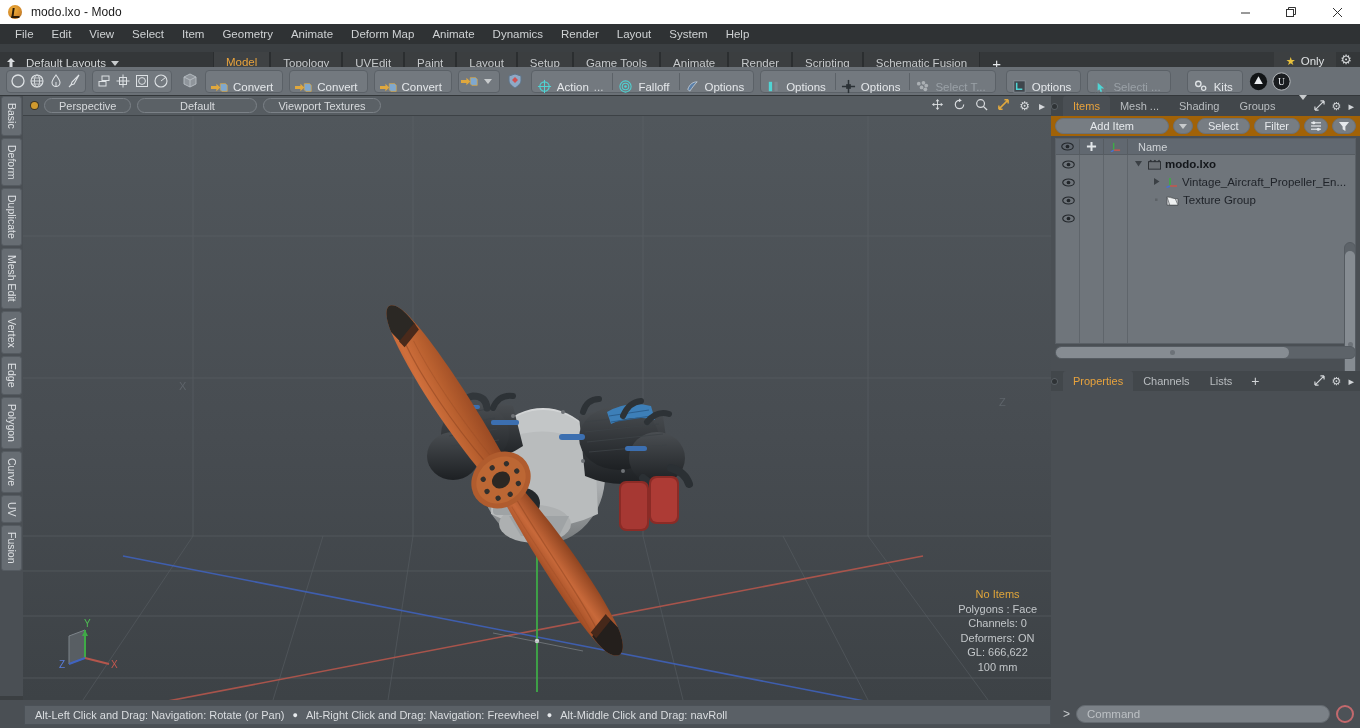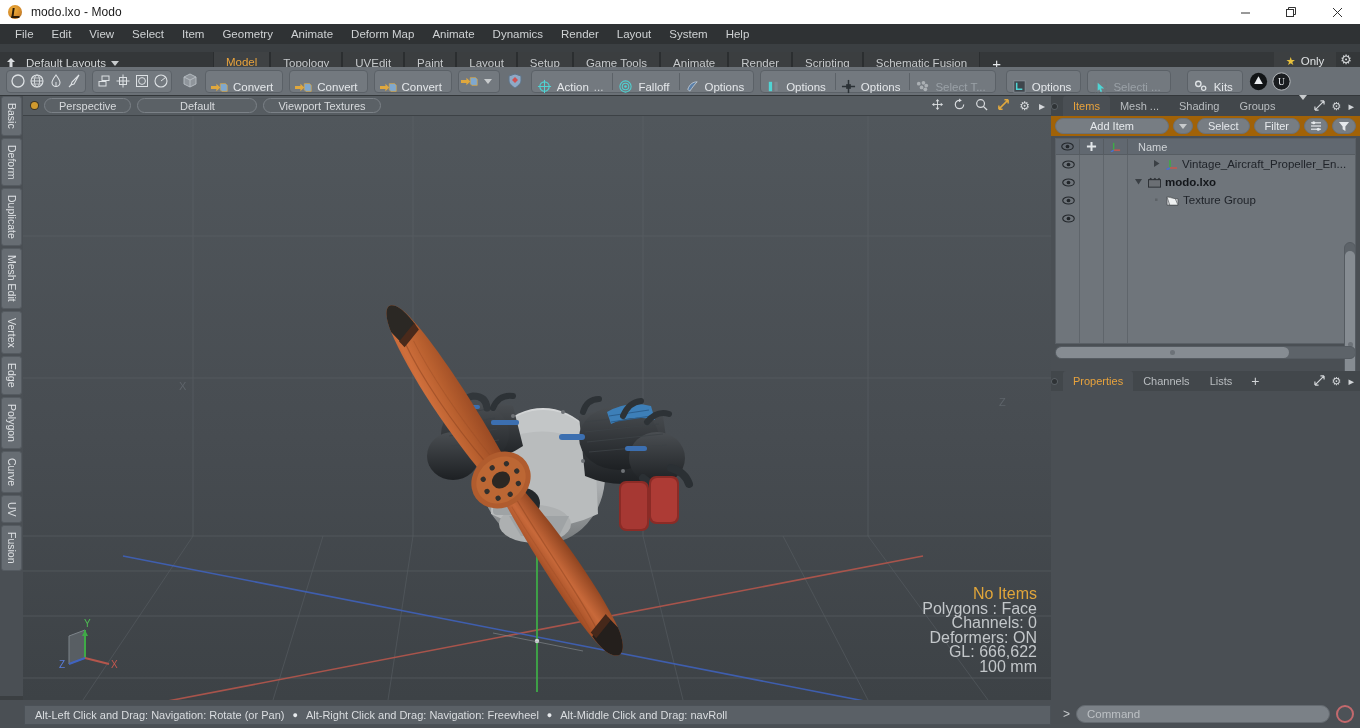--- a/index.html
+++ b/index.html
@@ -894,6 +894,18 @@
         <div class="tree-col"></div>
         <div class="tree-col"></div>
         <div class="tree-rows" id="treerows">
+            <div class="trow root" style="padding-left: 6px;">
+              <span style="display:inline-block;width:10px;"><svg width="9" height="9" viewBox="0 0 9 9">
+                  <path d="M1 2 H8 L4.5 7.5 Z" fill="#3b4045"></path>
+                </svg></span>
+              <span style="display:inline-flex;align-items:center;">
+                <svg width="13" height="11" viewBox="0 0 14 11">
+                  <rect x="0.5" y="2.5" width="13" height="8" fill="#6b6f74" stroke="#2b2f33"></rect>
+                  <path d="M0.5 2.5 L3 0.5 L5 2.5 M5 2.5 L7.5 0.5 L9.5 2.5 M9.5 2.5 L12 0.5 L13.5 2.5" fill="#2b2f33"></path>
+                </svg>
+              </span>
+              <span>modo.lxo</span>
+            </div>
             <div class="trow" style="padding-left: 24px;">
               <span style="display:inline-block;width:10px;"><svg width="9" height="9" viewBox="0 0 9 9">
                   <path d="M2 1 V8 L7.5 4.5 Z" fill="#3b4045"></path>
@@ -906,18 +918,6 @@
                 </svg>
               </span>
               <span>Vintage_Aircraft_Propeller_En...</span>
-            </div>
-            <div class="trow root" style="padding-left: 6px;">
-              <span style="display:inline-block;width:10px;"><svg width="9" height="9" viewBox="0 0 9 9">
-                  <path d="M1 2 H8 L4.5 7.5 Z" fill="#3b4045"></path>
-                </svg></span>
-              <span style="display:inline-flex;align-items:center;">
-                <svg width="13" height="11" viewBox="0 0 14 11">
-                  <rect x="0.5" y="2.5" width="13" height="8" fill="#6b6f74" stroke="#2b2f33"></rect>
-                  <path d="M0.5 2.5 L3 0.5 L5 2.5 M5 2.5 L7.5 0.5 L9.5 2.5 M9.5 2.5 L12 0.5 L13.5 2.5" fill="#2b2f33"></path>
-                </svg>
-              </span>
-              <span>modo.lxo</span>
             </div>
             <div class="trow" style="padding-left: 24px;">
               <span style="display:inline-block;width:10px;"><svg width="9" height="9" viewBox="0 0 9 9">

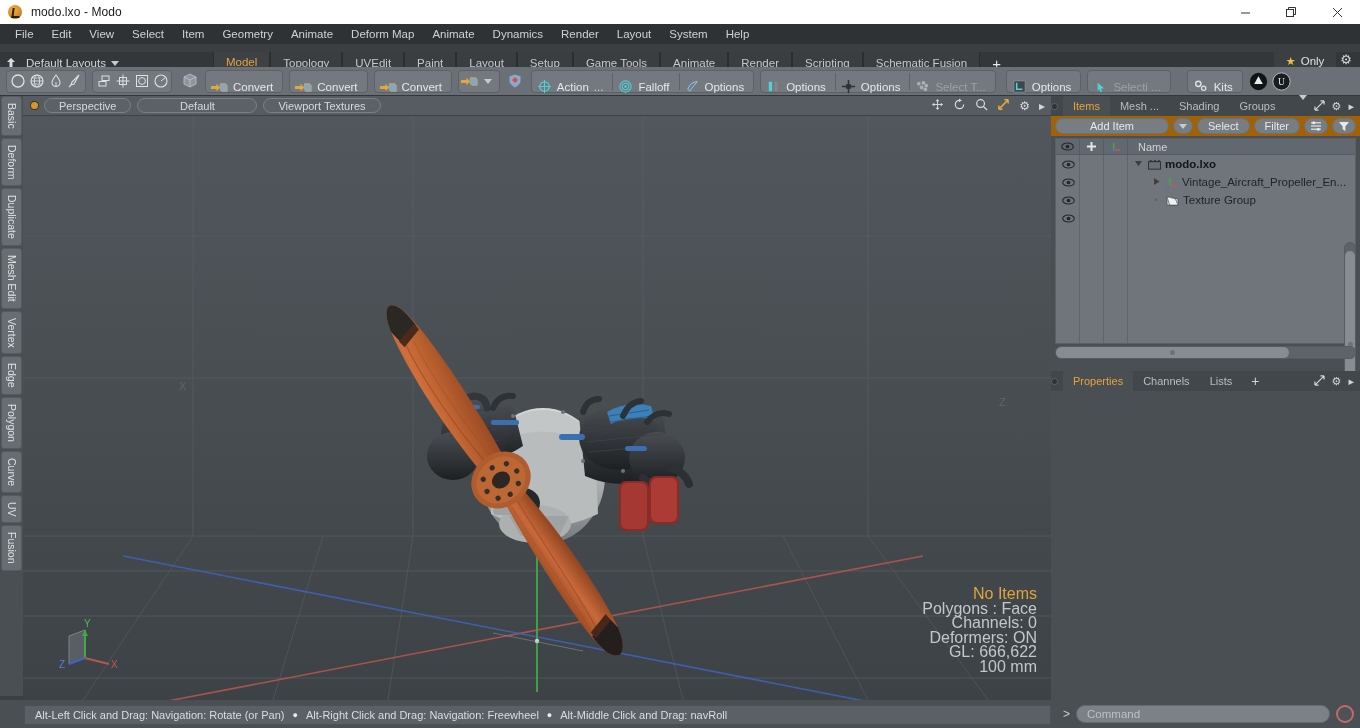--- a/index.html
+++ b/index.html
@@ -141,8 +141,8 @@
     overflow:hidden;
   }
   .vp-info {
-    position:absolute; right:14px; bottom:26px; text-align:right;
-    font-size:16px; color:#c3c7ca; line-height:14.5px;
+    position:absolute; right:14px; bottom:26px; text-align:center;
+    font-size:11px; color:#c3c7ca; line-height:14.5px;
   }
   .vp-info .hi { color:#e0a53a; }
 

